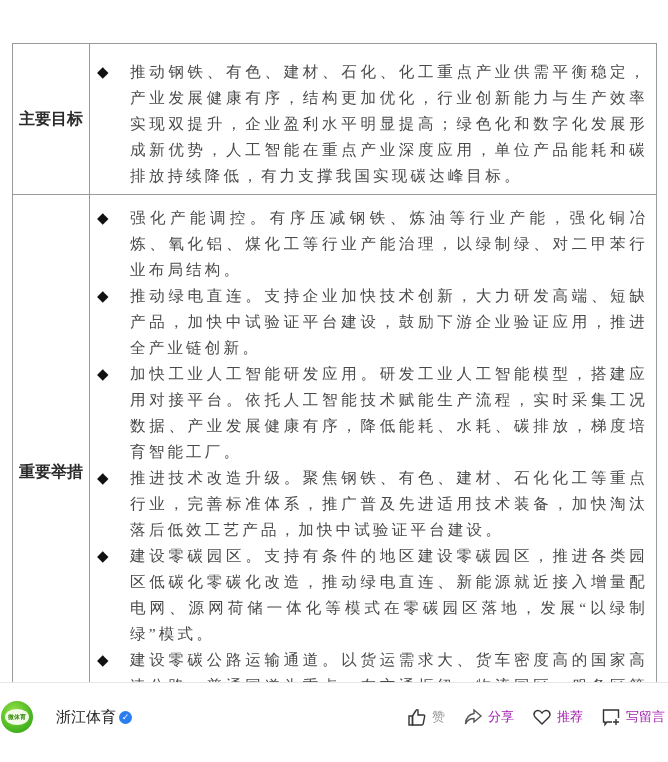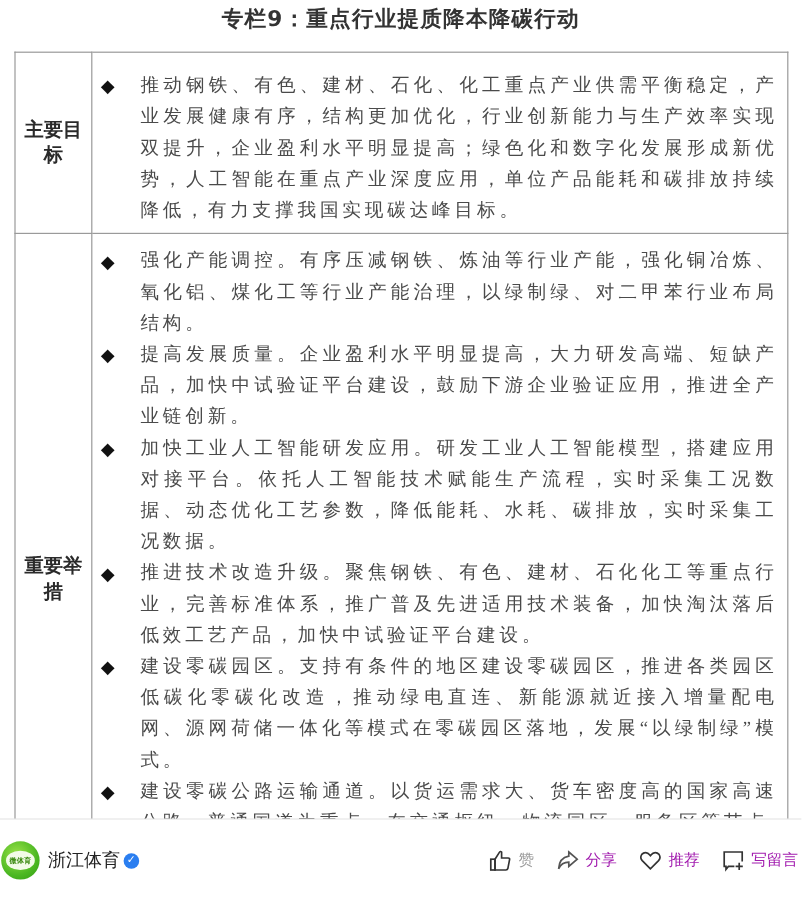--- a/index.html
+++ b/index.html
@@ -71,7 +71,6 @@
 <body>
 
 <div class="article-image">
-  <div class="box-title">专栏9：重点行业提质降本降碳行动</div>
 
   <table class="tbl">
     <tbody>

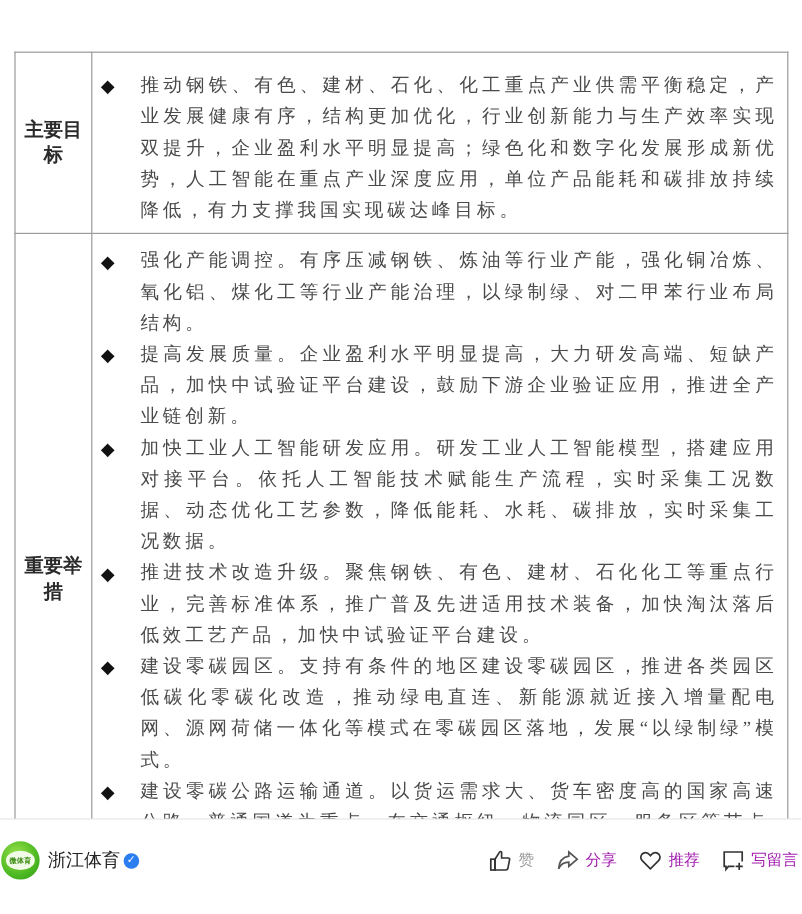--- a/index.html
+++ b/index.html
@@ -22,7 +22,7 @@
   }
   .tbl td { border: 1.5px solid #9a9a9a; vertical-align: middle; }
   .tbl td.label {
-    width: 64px; text-align: center;
+    width: 77px; text-align: center;
     font-family: "DejaVu Sans", sans-serif; font-weight: bold; font-size: 16px; color: #2a2a2a;
     padding: 0 2px;
   }

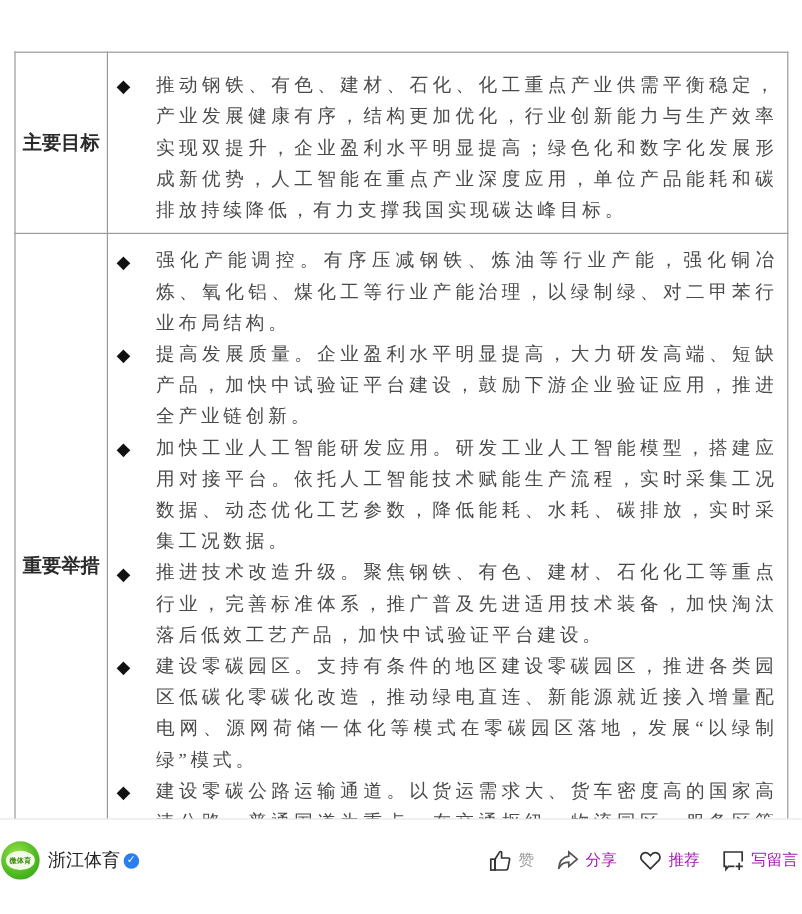--- a/index.html
+++ b/index.html
@@ -92,7 +92,7 @@
         </div>
         <div class="item">
           <span class="bullet">◆</span>
-          <span class="item-text">提高发展质量。企业盈利水平明显提高，大力研发高端、短缺产品，加快中试验证平台建设，鼓励下游企业验证应用，推进全产业链创新。</span>
+          <span class="item-text">推动绿电直连。支持企业加快技术创新，大力研发高端、短缺产品，加快中试验证平台建设，鼓励下游企业验证应用，推进全产业链创新。</span>
         </div>
         <div class="item">
           <span class="bullet">◆</span>

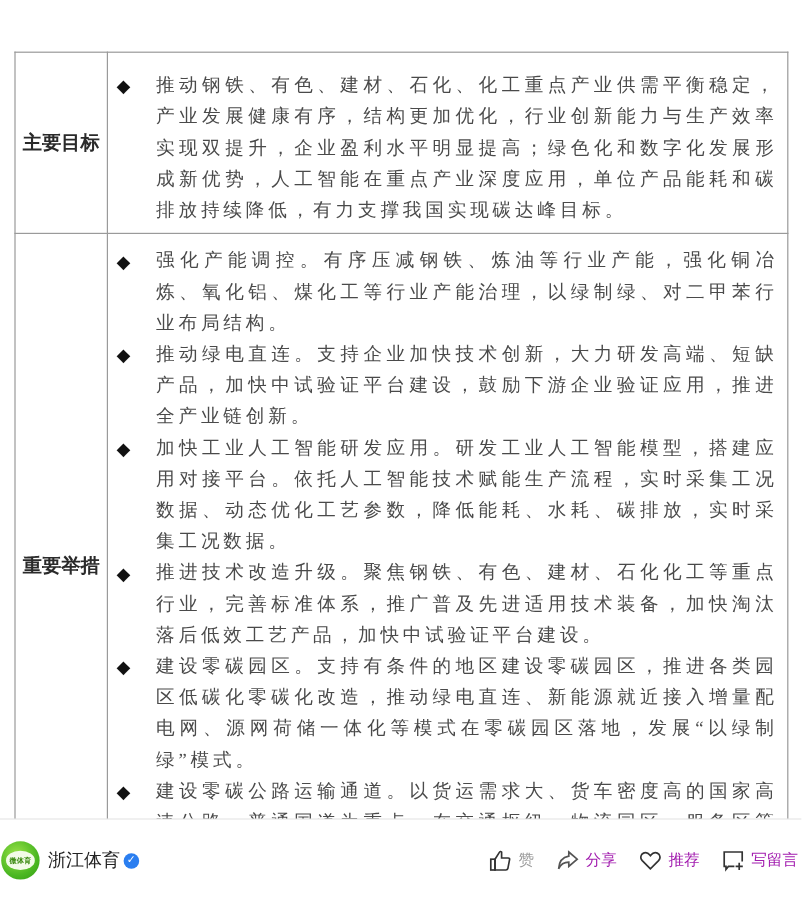--- a/index.html
+++ b/index.html
@@ -96,7 +96,7 @@
         </div>
         <div class="item">
           <span class="bullet">◆</span>
-          <span class="item-text">加快工业人工智能研发应用。研发工业人工智能模型，搭建应用对接平台。依托人工智能技术赋能生产流程，实时采集工况数据、动态优化工艺参数，降低能耗、水耗、碳排放，实时采集工况数据。</span>
+          <span class="item-text">加快工业人工智能研发应用。研发工业人工智能模型，搭建应用对接平台。依托人工智能技术赋能生产流程，实时采集工况数据、产业发展健康有序，降低能耗、水耗、碳排放，梯度培育智能工厂。</span>
         </div>
         <div class="item">
           <span class="bullet">◆</span>

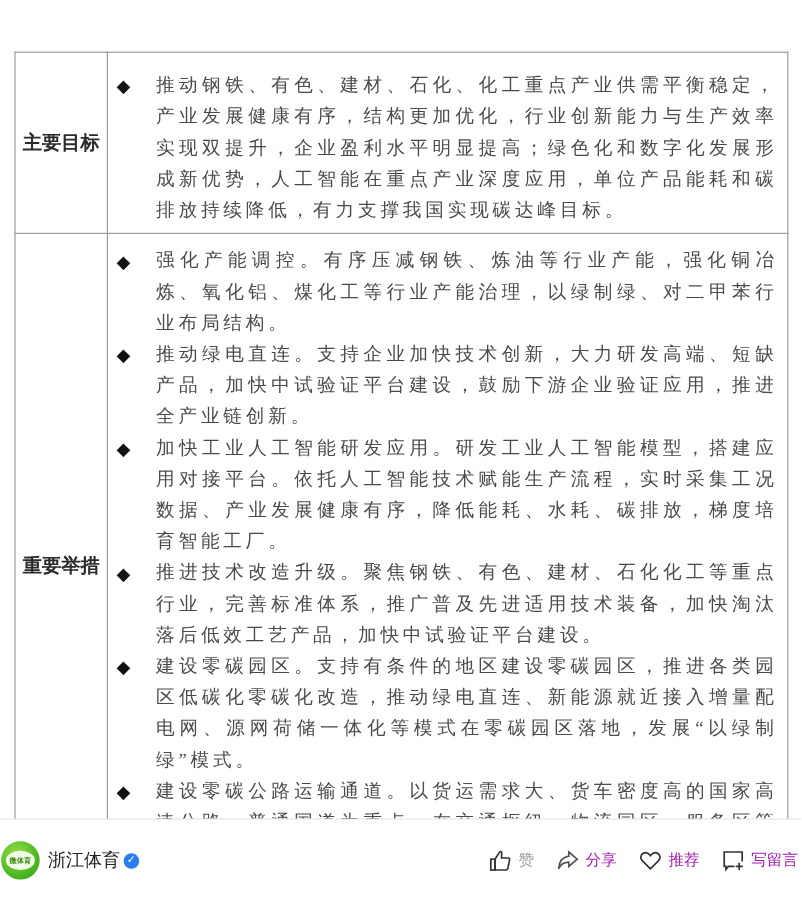--- a/index.html
+++ b/index.html
@@ -56,7 +56,7 @@
     font-size: 6px; color: #3a8a10; display: flex; align-items: center; justify-content: center;
     font-weight: bold;
   }
-  .author-name { margin-left: 7px; font-size: 15px; color: #222; }
+  .author-name { margin-left: 23px; font-size: 15px; color: #222; }
   .verified {
     margin-left: 3px; width: 13px; height: 13px; border-radius: 50%; background: #2a7ef0;
     color: #fff; font-size: 9px; line-height: 13px; text-align: center; font-weight: bold;

